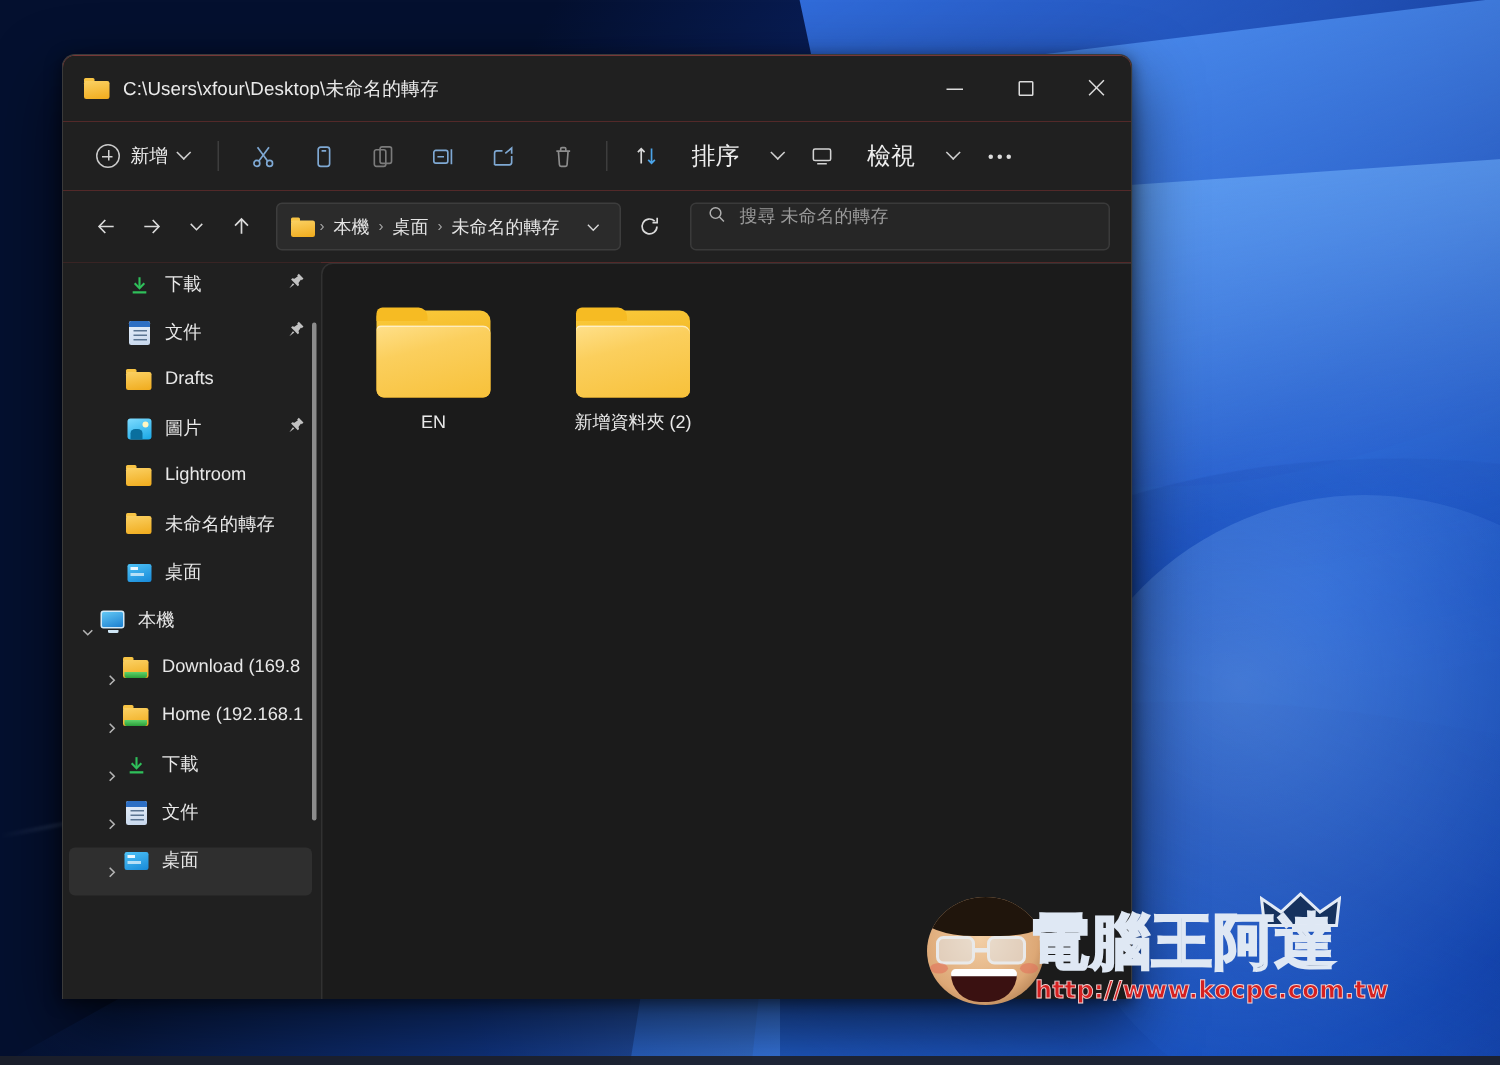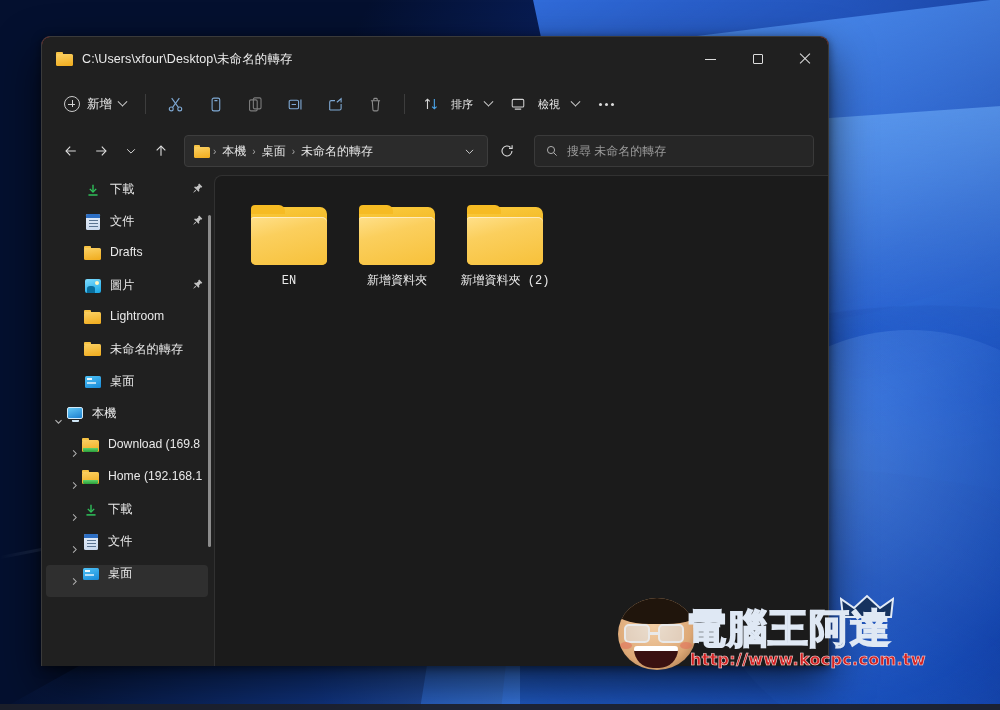--- a/index.html
+++ b/index.html
@@ -82,7 +82,7 @@
   #explorer {
     position: absolute;
     left: 41px; top: 36px;
-    width: 788px; height: 630px;
+    width: 714px; height: 630px;
     background: #ef4444;
     border-radius: 9px 9px 0 0;
     border: 1px solid #3a3a3a;

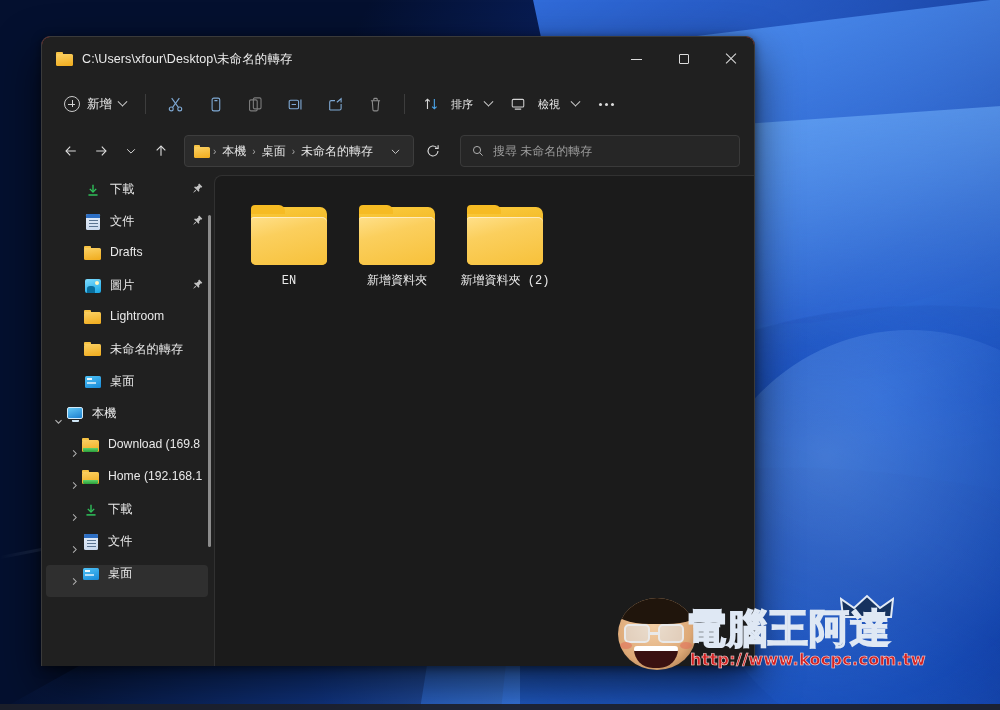--- a/index.html
+++ b/index.html
@@ -181,9 +181,9 @@
   }
   .tbtn svg { display: block; }
   .labelbtn {
-    display: flex; align-items: center; gap: 12px;
+    display: flex; align-items: center; gap: 22px;
     height: 32px; padding: 0 9px; border-radius: 4px;
-    color: #ededed; font-size: 11px; white-space: nowrap;
+    color: #ededed; font-size: 16px; white-space: nowrap;
   }
   .dots {
     width: 36px; height: 32px;

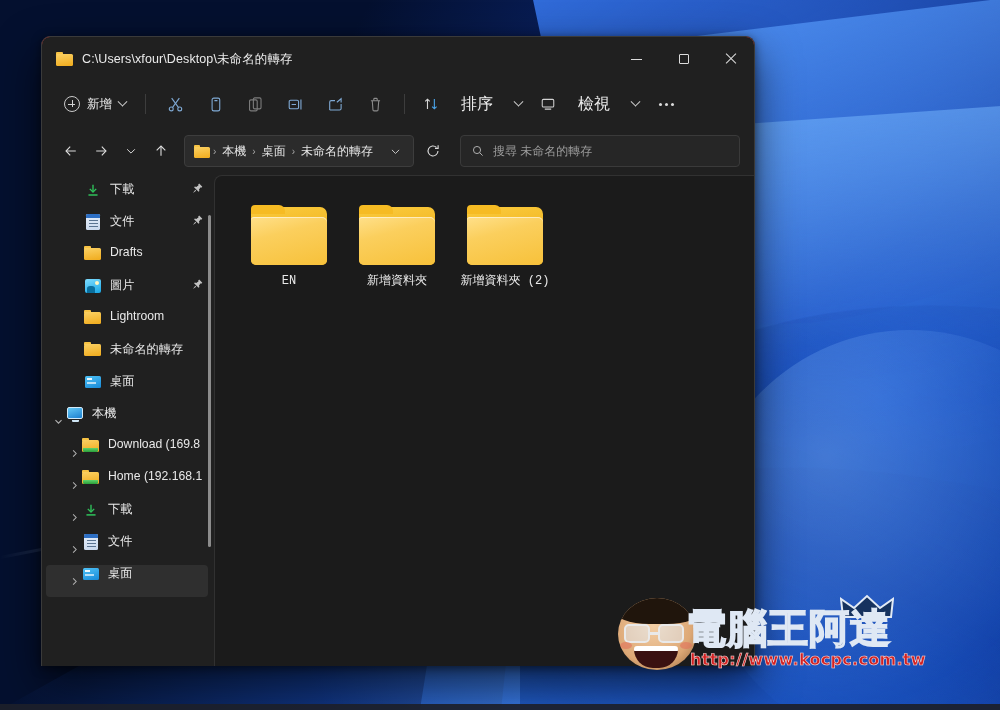--- a/index.html
+++ b/index.html
@@ -250,7 +250,7 @@
     background: #262626;
     border: 1px solid #3a3a3a;
     border-radius: 4px;
-    display: flex; align-items: center; gap: 8px;
+    display: flex; align-items: flex-start; gap: 8px;
     padding: 0 10px;
   }
   .searchbox .ph { color: #9a9a9a; font-size: 12px; white-space: nowrap; }

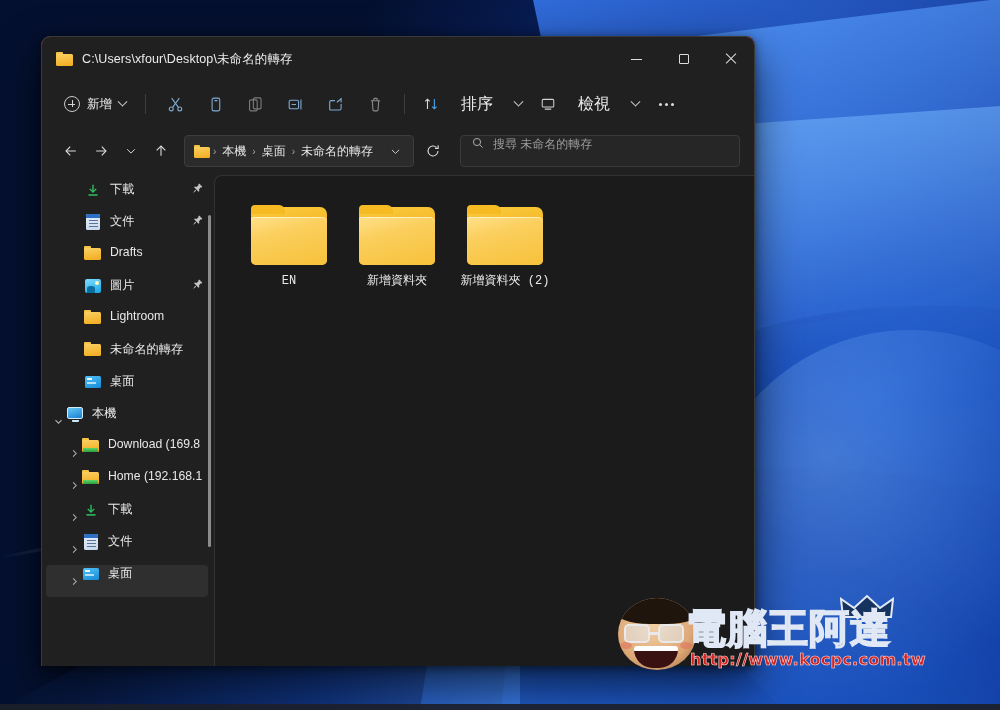--- a/index.html
+++ b/index.html
@@ -339,7 +339,7 @@
     overflow: hidden;
     padding: 22px 0 0 22px;
   }
-  .grid { display: flex; gap: 4px; flex-wrap: wrap; font-family: Liberation Mono, monospace; }
+  .grid { display: flex; gap: 29px; flex-wrap: wrap; }
   .item {
     width: 104px; padding: 7px 2px 6px;
     display: flex; flex-direction: column; align-items: center;

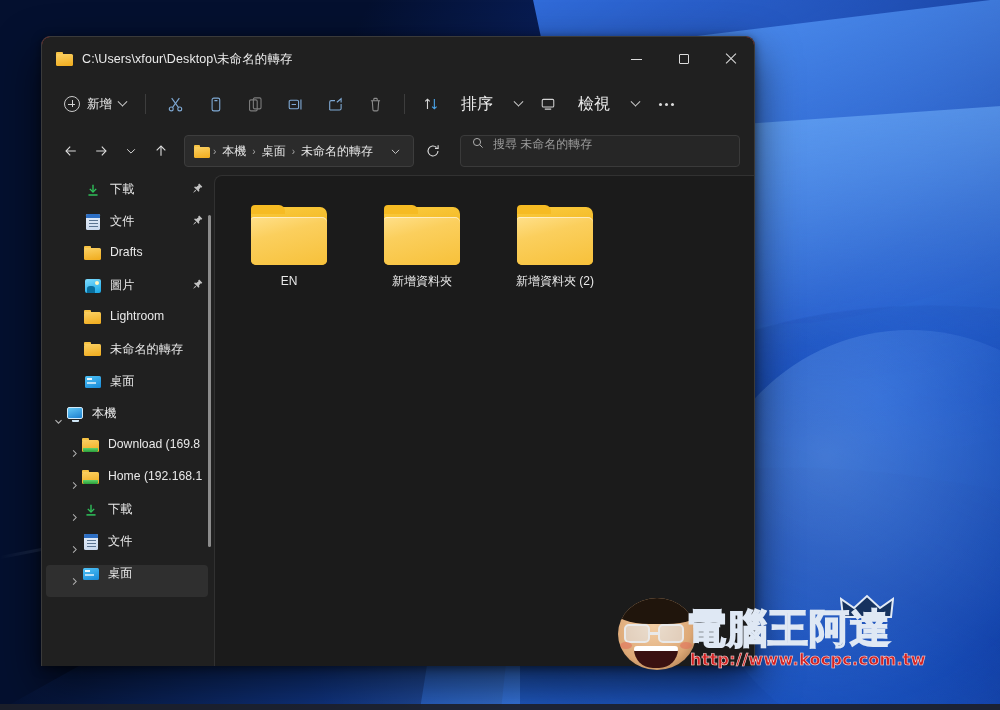--- a/index.html
+++ b/index.html
@@ -826,14 +826,6 @@
                 <div class="front"></div>
               </div>
               <div class="iname">EN</div>
-            </div>
-            <div class="item">
-              <div class="bigfolder">
-                <div class="back"></div>
-                <div class="tabtop"></div>
-                <div class="front"></div>
-              </div>
-              <div class="iname">新增資料夾</div>
             </div>
             <div class="item">
               <div class="bigfolder">

